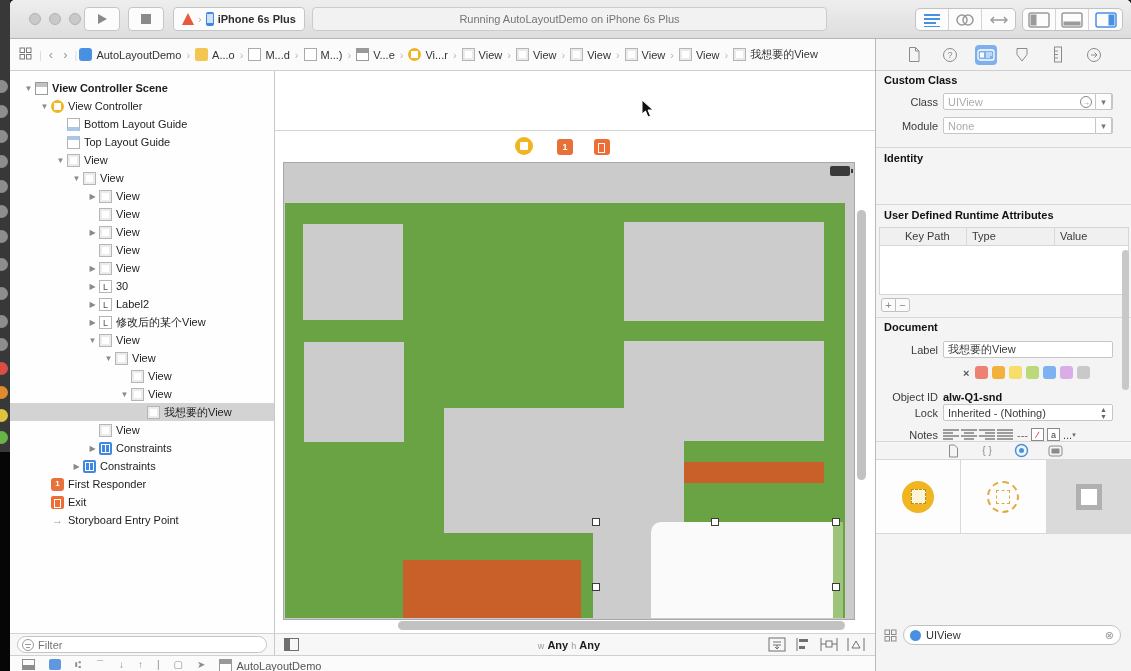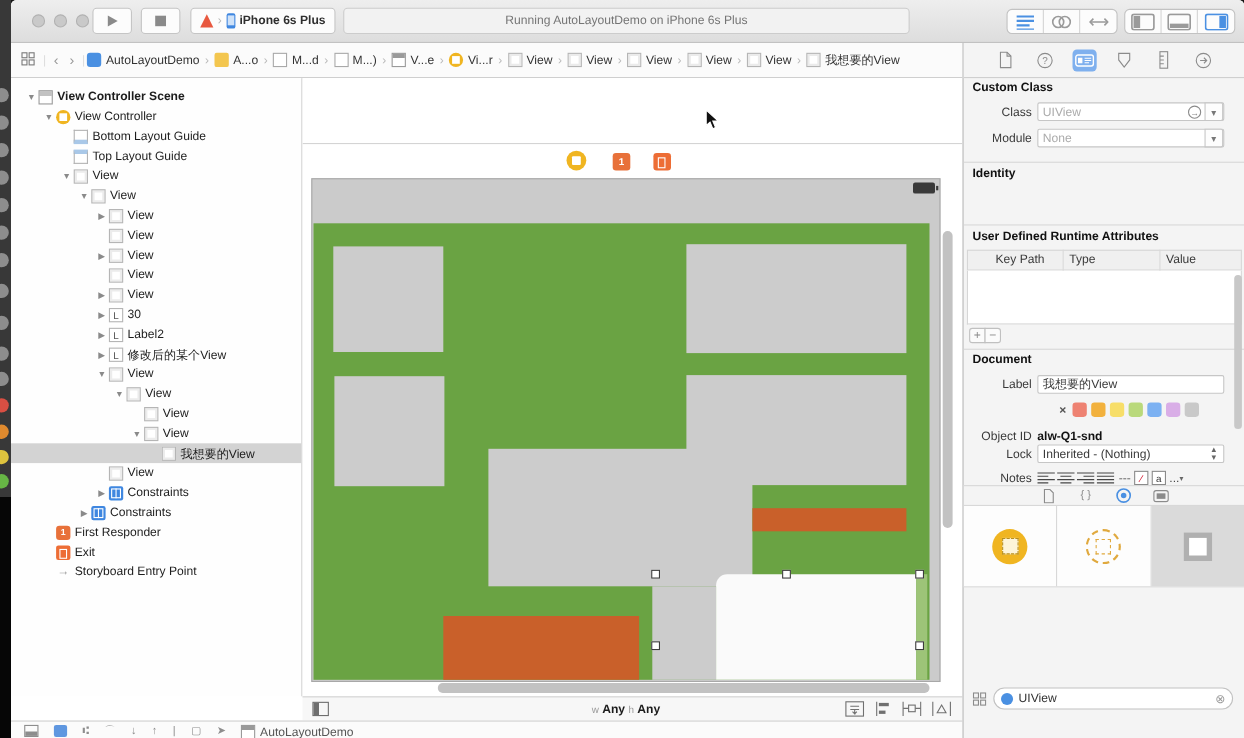--- a/index.html
+++ b/index.html
@@ -492,6 +492,10 @@
         </div>
       </div>
   </div>
+  <div id="filterbar" style="position:absolute">
+    <span class="filter-ic"></span>
+    <input id="filter-input" placeholder="Filter" style="">
+  </div>
 
   <div id="canvas">
     <div class="hline"></div>

